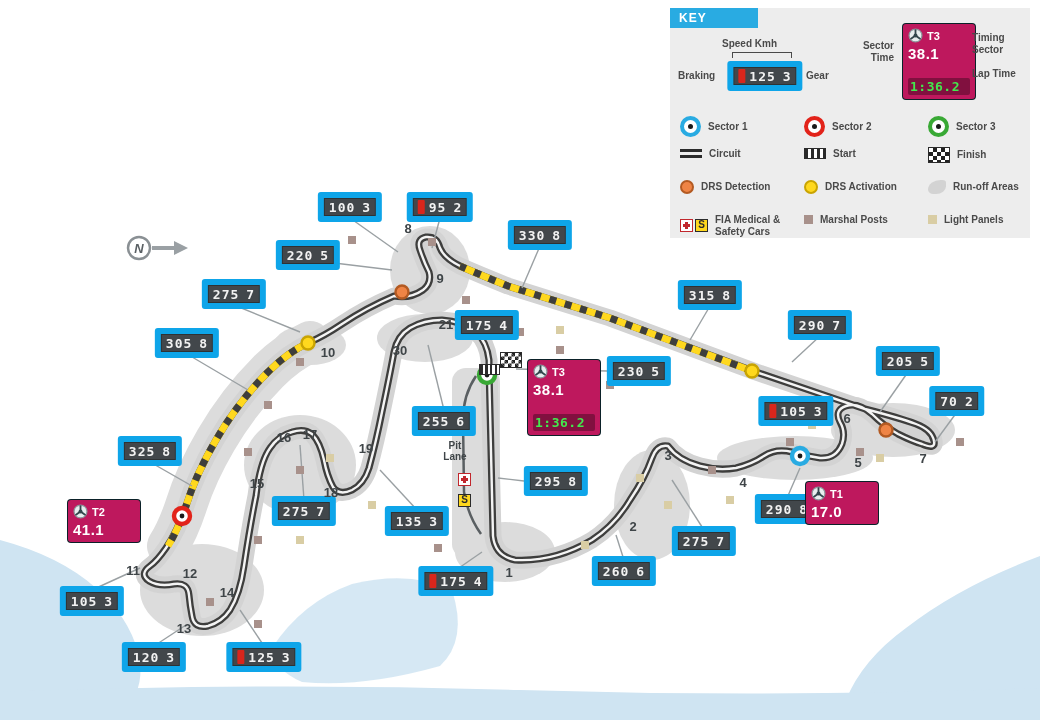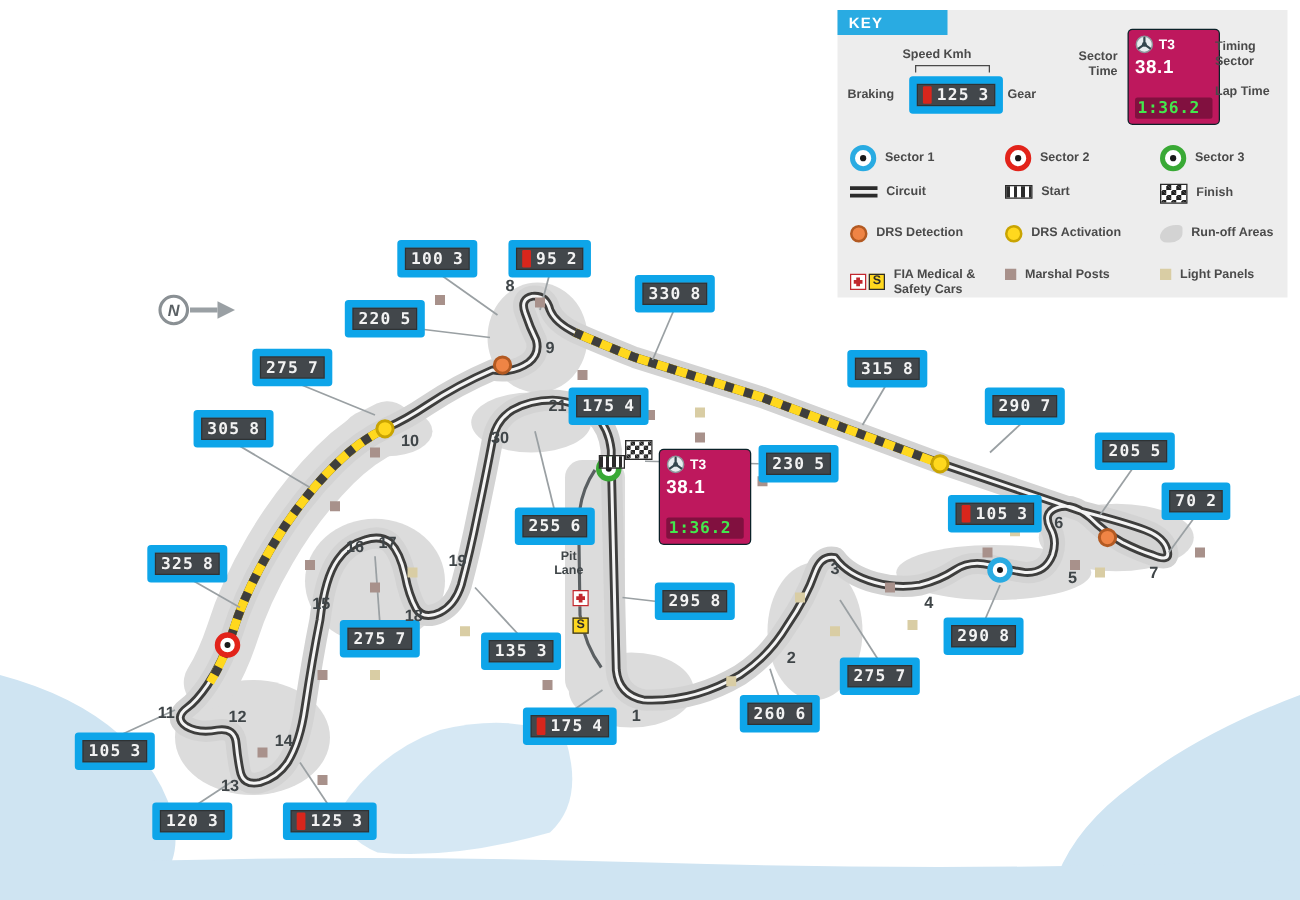--- a/index.html
+++ b/index.html
@@ -356,6 +356,21 @@
       <div class="turn-num" style="left: 366px; top: 448px;">19</div>
       <div class="turn-num" style="left: 400px; top: 350px;">30</div>
       <div class="turn-num" style="left: 446px; top: 324px;">21</div>
+      <div class="sector-display" style="left: 806px; top: 482px;">
+        <div class="sd-head">
+          <svg class="wheel" viewBox="0 0 20 20">
+            <circle cx="10" cy="10" r="8.6" fill="#e8edef" stroke="#8d979c" stroke-width="1.6"></circle>
+            <g stroke="#33464d" stroke-width="2.4" stroke-linecap="round">
+              <line x1="10" y1="3" x2="10" y2="10"></line>
+              <line x1="10" y1="10" x2="4" y2="14.2"></line>
+              <line x1="10" y1="10" x2="16" y2="14.2"></line>
+            </g>
+            <circle cx="10" cy="10" r="2.6" fill="#33464d"></circle>
+          </svg>
+          <span class="sd-label">T1</span>
+        </div>
+        <div class="sd-time">17.0</div>
+      </div>
       <div class="sector-display" style="left: 528px; top: 360px;">
         <div class="sd-head">
           <svg class="wheel" viewBox="0 0 20 20">

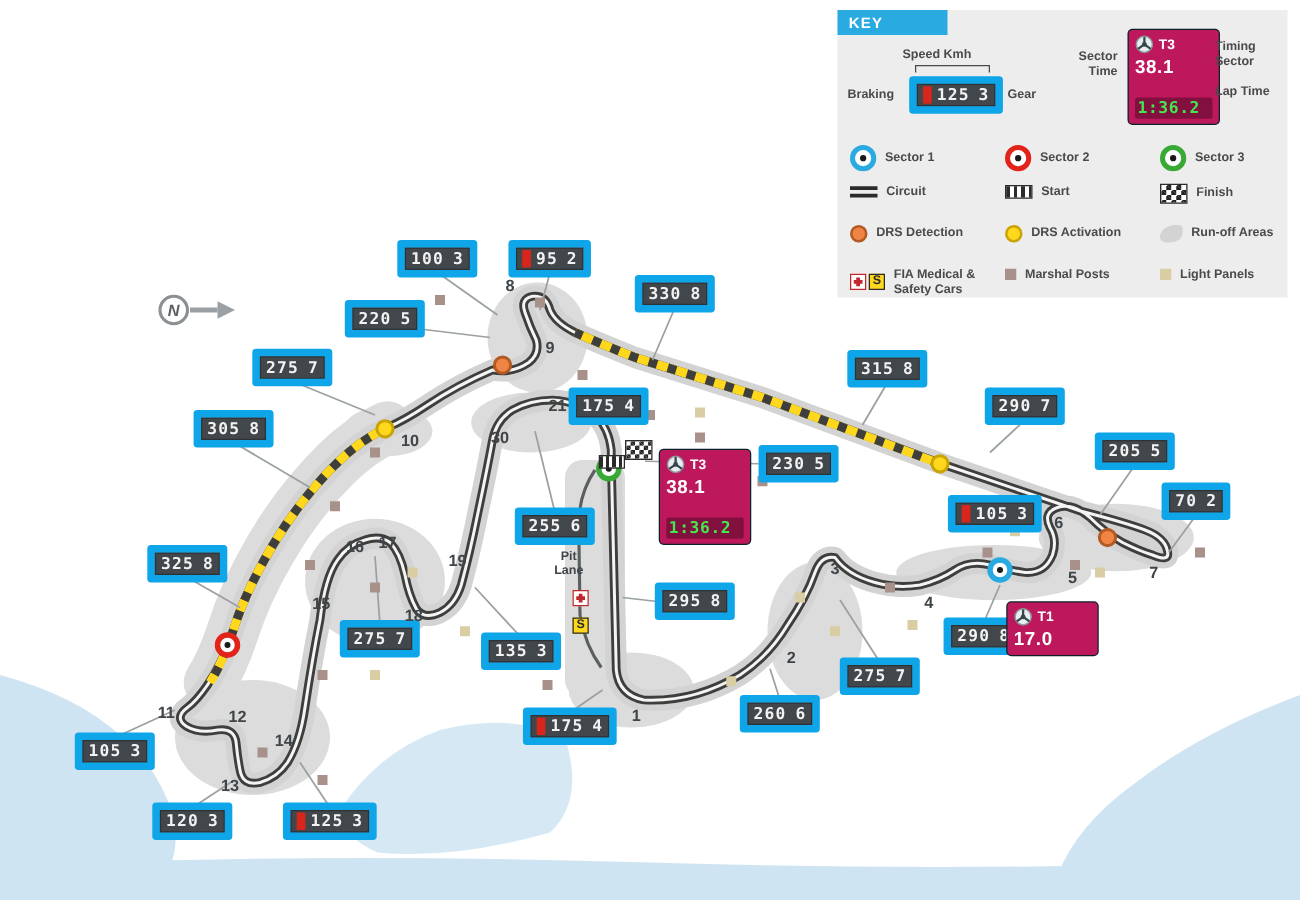--- a/index.html
+++ b/index.html
@@ -356,6 +356,21 @@
       <div class="turn-num" style="left: 366px; top: 448px;">19</div>
       <div class="turn-num" style="left: 400px; top: 350px;">30</div>
       <div class="turn-num" style="left: 446px; top: 324px;">21</div>
+      <div class="sector-display" style="left: 68px; top: 500px;">
+        <div class="sd-head">
+          <svg class="wheel" viewBox="0 0 20 20">
+            <circle cx="10" cy="10" r="8.6" fill="#e8edef" stroke="#8d979c" stroke-width="1.6"></circle>
+            <g stroke="#33464d" stroke-width="2.4" stroke-linecap="round">
+              <line x1="10" y1="3" x2="10" y2="10"></line>
+              <line x1="10" y1="10" x2="4" y2="14.2"></line>
+              <line x1="10" y1="10" x2="16" y2="14.2"></line>
+            </g>
+            <circle cx="10" cy="10" r="2.6" fill="#33464d"></circle>
+          </svg>
+          <span class="sd-label">T2</span>
+        </div>
+        <div class="sd-time">41.1</div>
+      </div>
       <div class="sector-display" style="left: 806px; top: 482px;">
         <div class="sd-head">
           <svg class="wheel" viewBox="0 0 20 20">

